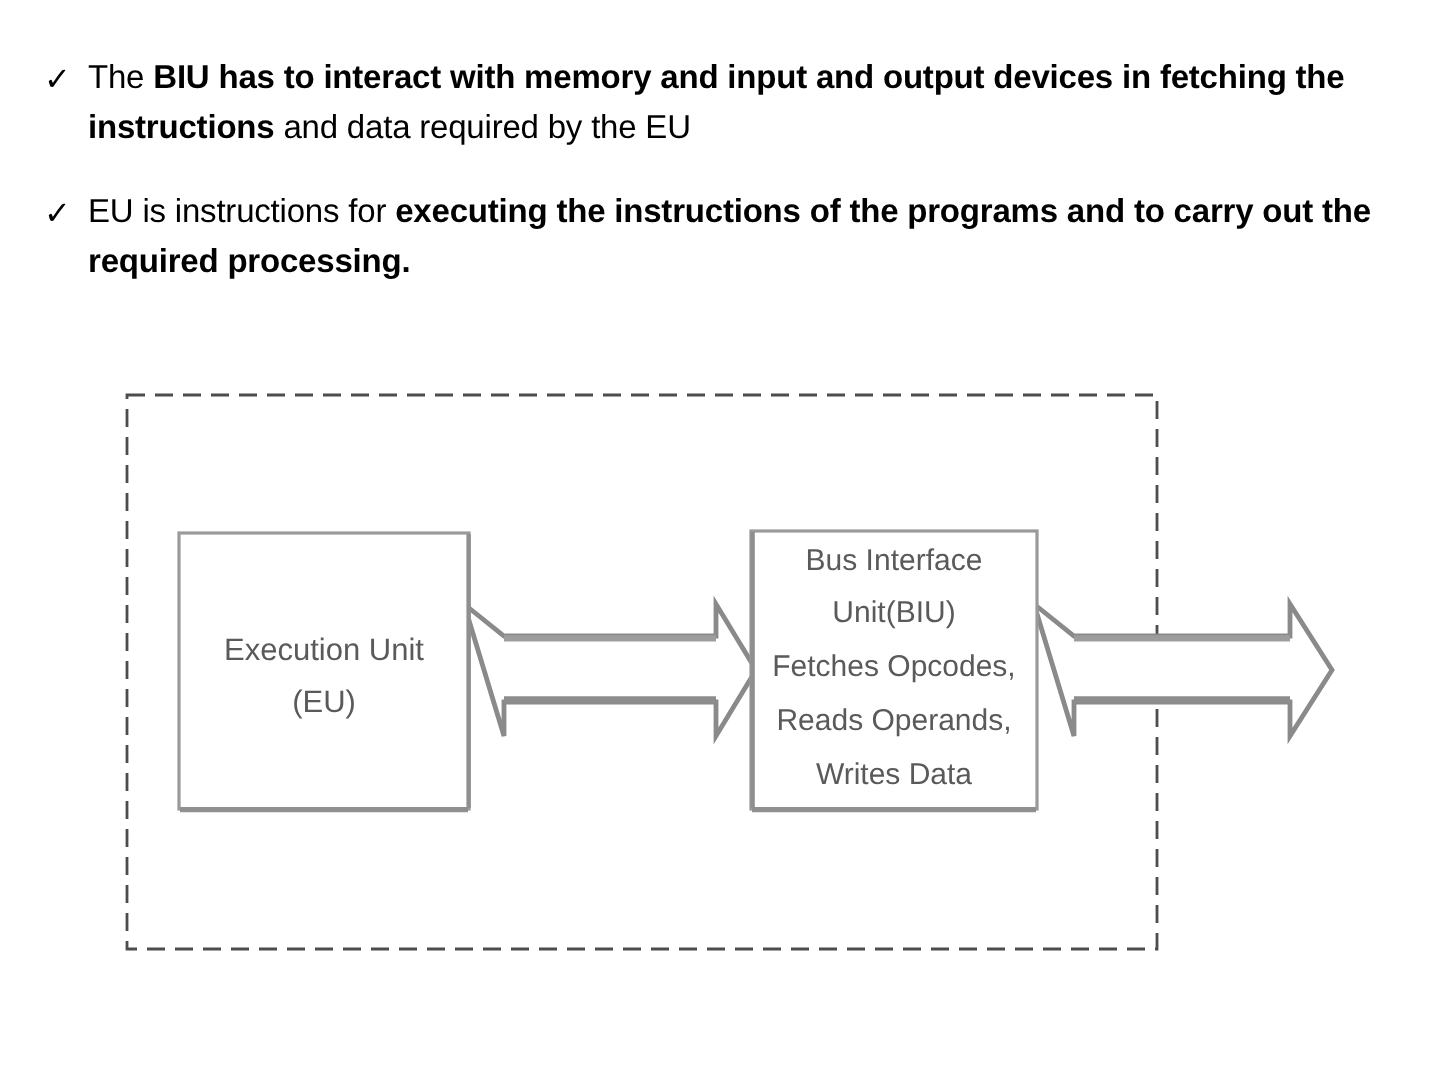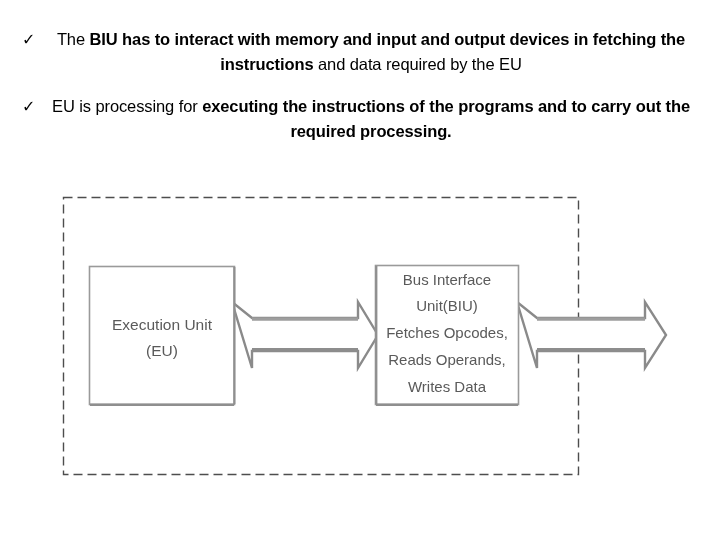--- a/index.html
+++ b/index.html
@@ -51,7 +51,6 @@
     line-height: 25px;
     letter-spacing: -0.1px;
     color: #000;
-    text-align: center;
   }
   .bullet-text b {
     font-weight: bold;

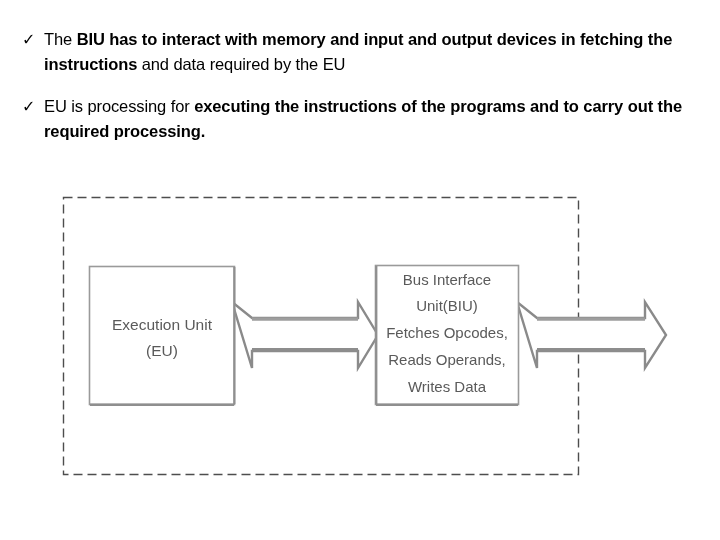--- a/index.html
+++ b/index.html
@@ -81,7 +81,7 @@
 
     <div class="bullet-row" style="margin-top:16px;">
       <span class="bullet-mark">✓</span>
-      <span class="bullet-text"><span>EU is processing for </span><b>executing the instructions of the programs and to carry out the required processing.</b></span>
+      <span class="bullet-text"><span>EU is instructions for </span><b>executing the instructions of the programs and to carry out the required processing.</b></span>
     </div>
 
   </div>

